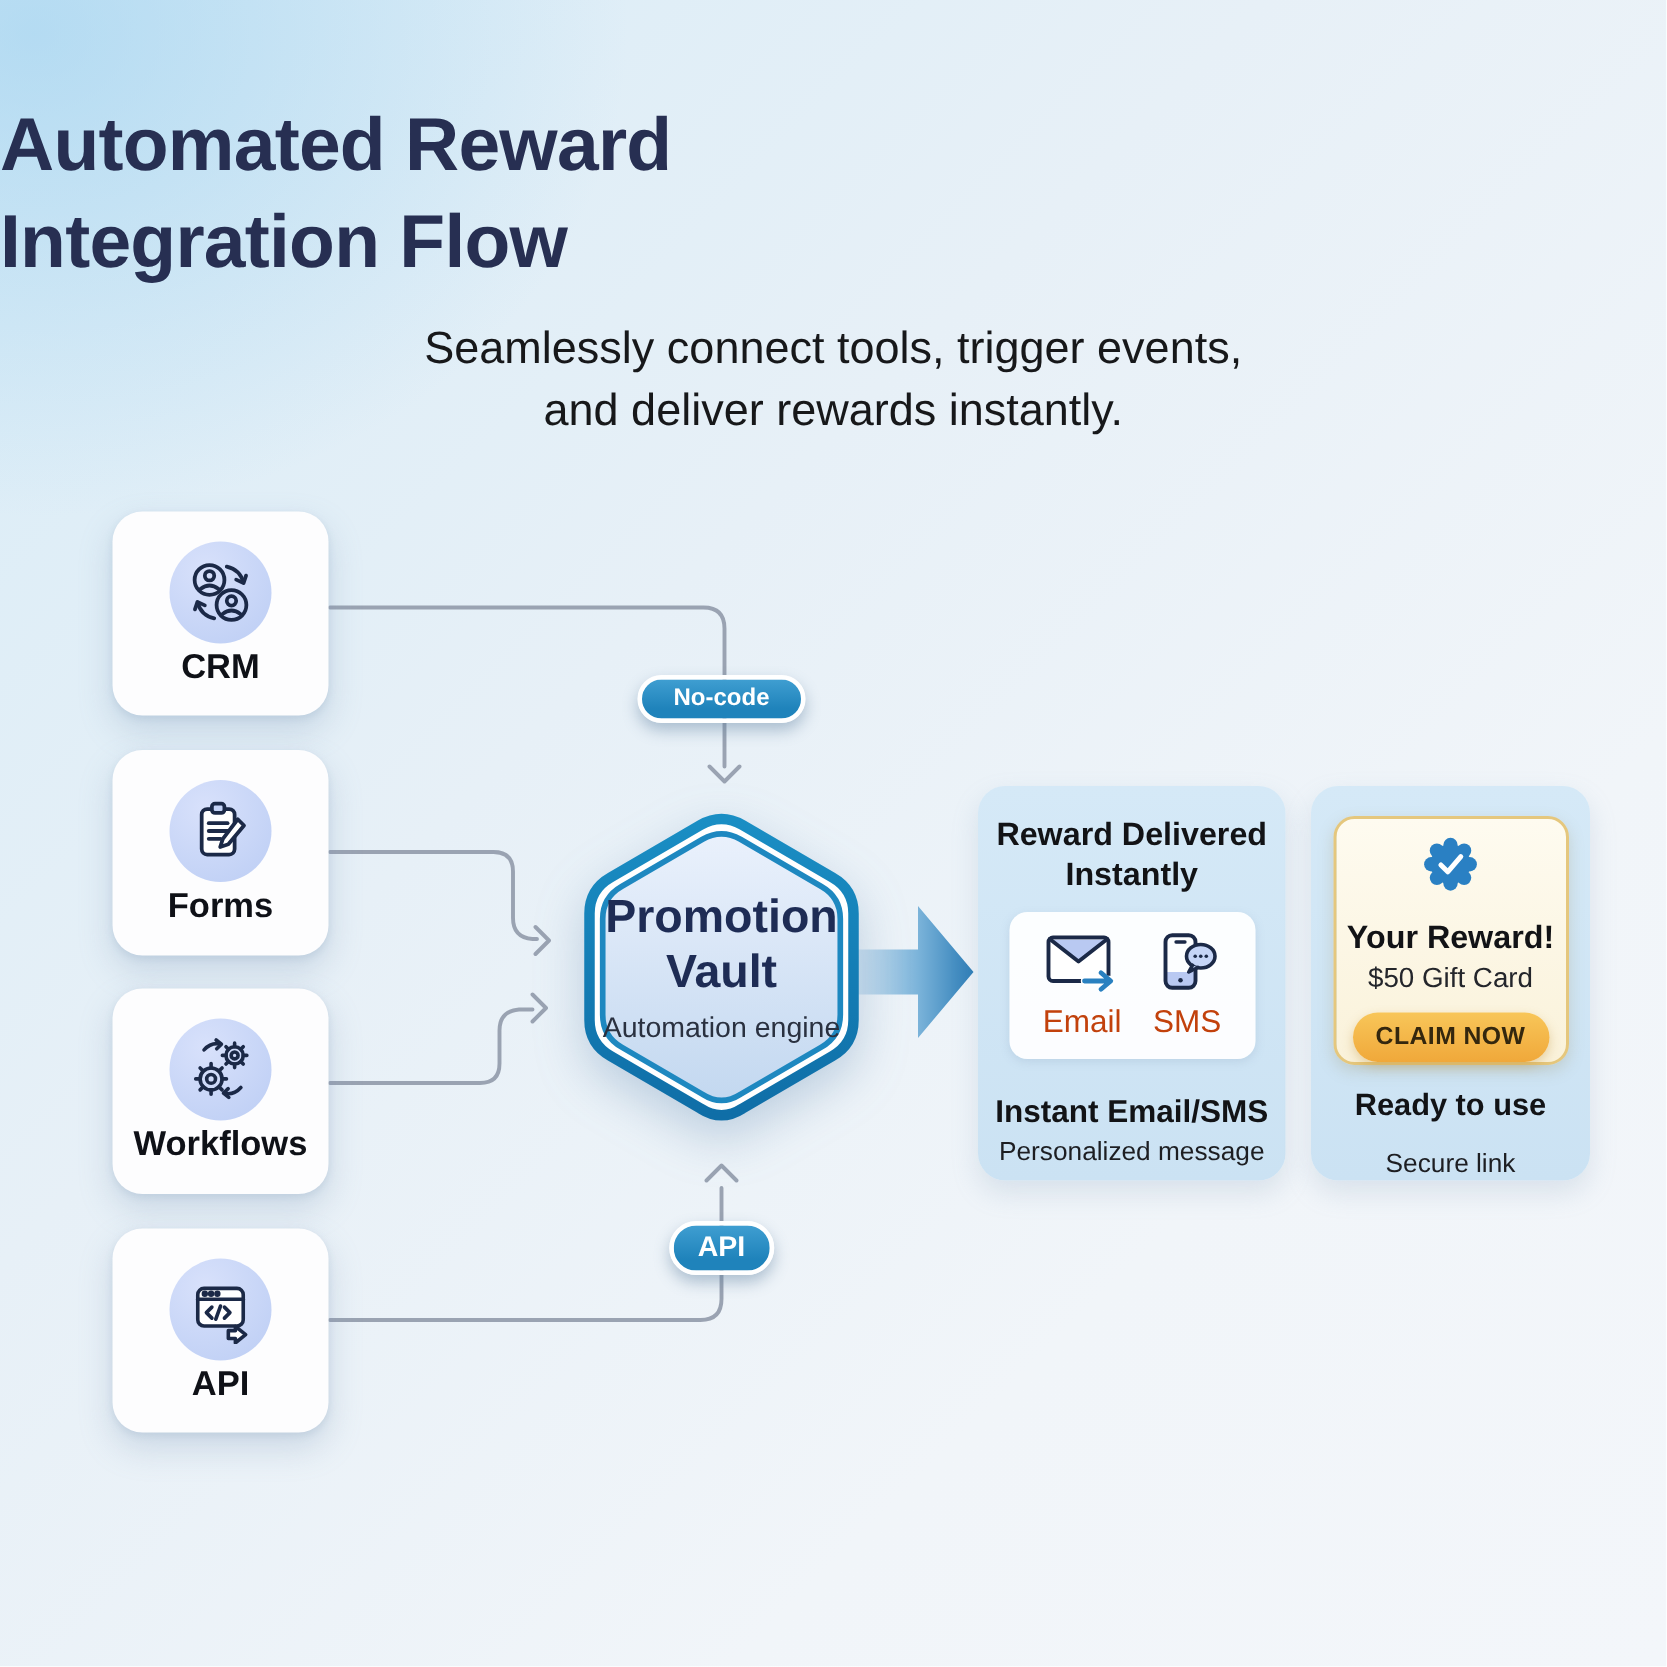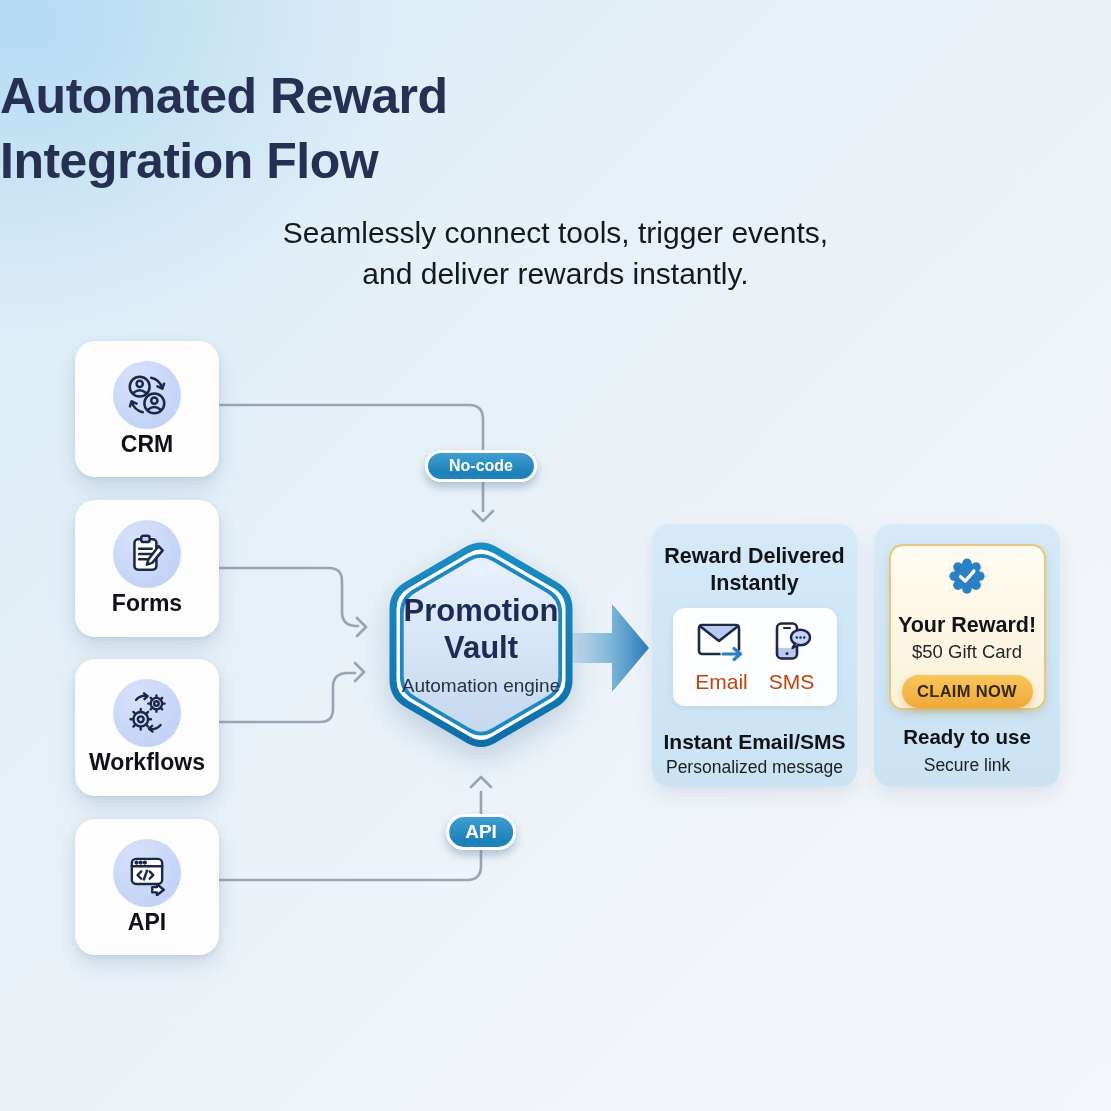--- a/index.html
+++ b/index.html
@@ -89,7 +89,7 @@
     box-shadow:0 3px 7px rgba(190,140,50,.35);
   }
   .reward-foot1{margin-top:15px;font-size:20.5px;font-weight:700;color:#121316;}
-  .reward-foot2{margin-top:6px;font-size:17.5px;color:#1d1e22;}
+  .reward-foot2{margin-top:16px;font-size:17.5px;color:#1d1e22;}
 </style>
 </head>
 <body>

